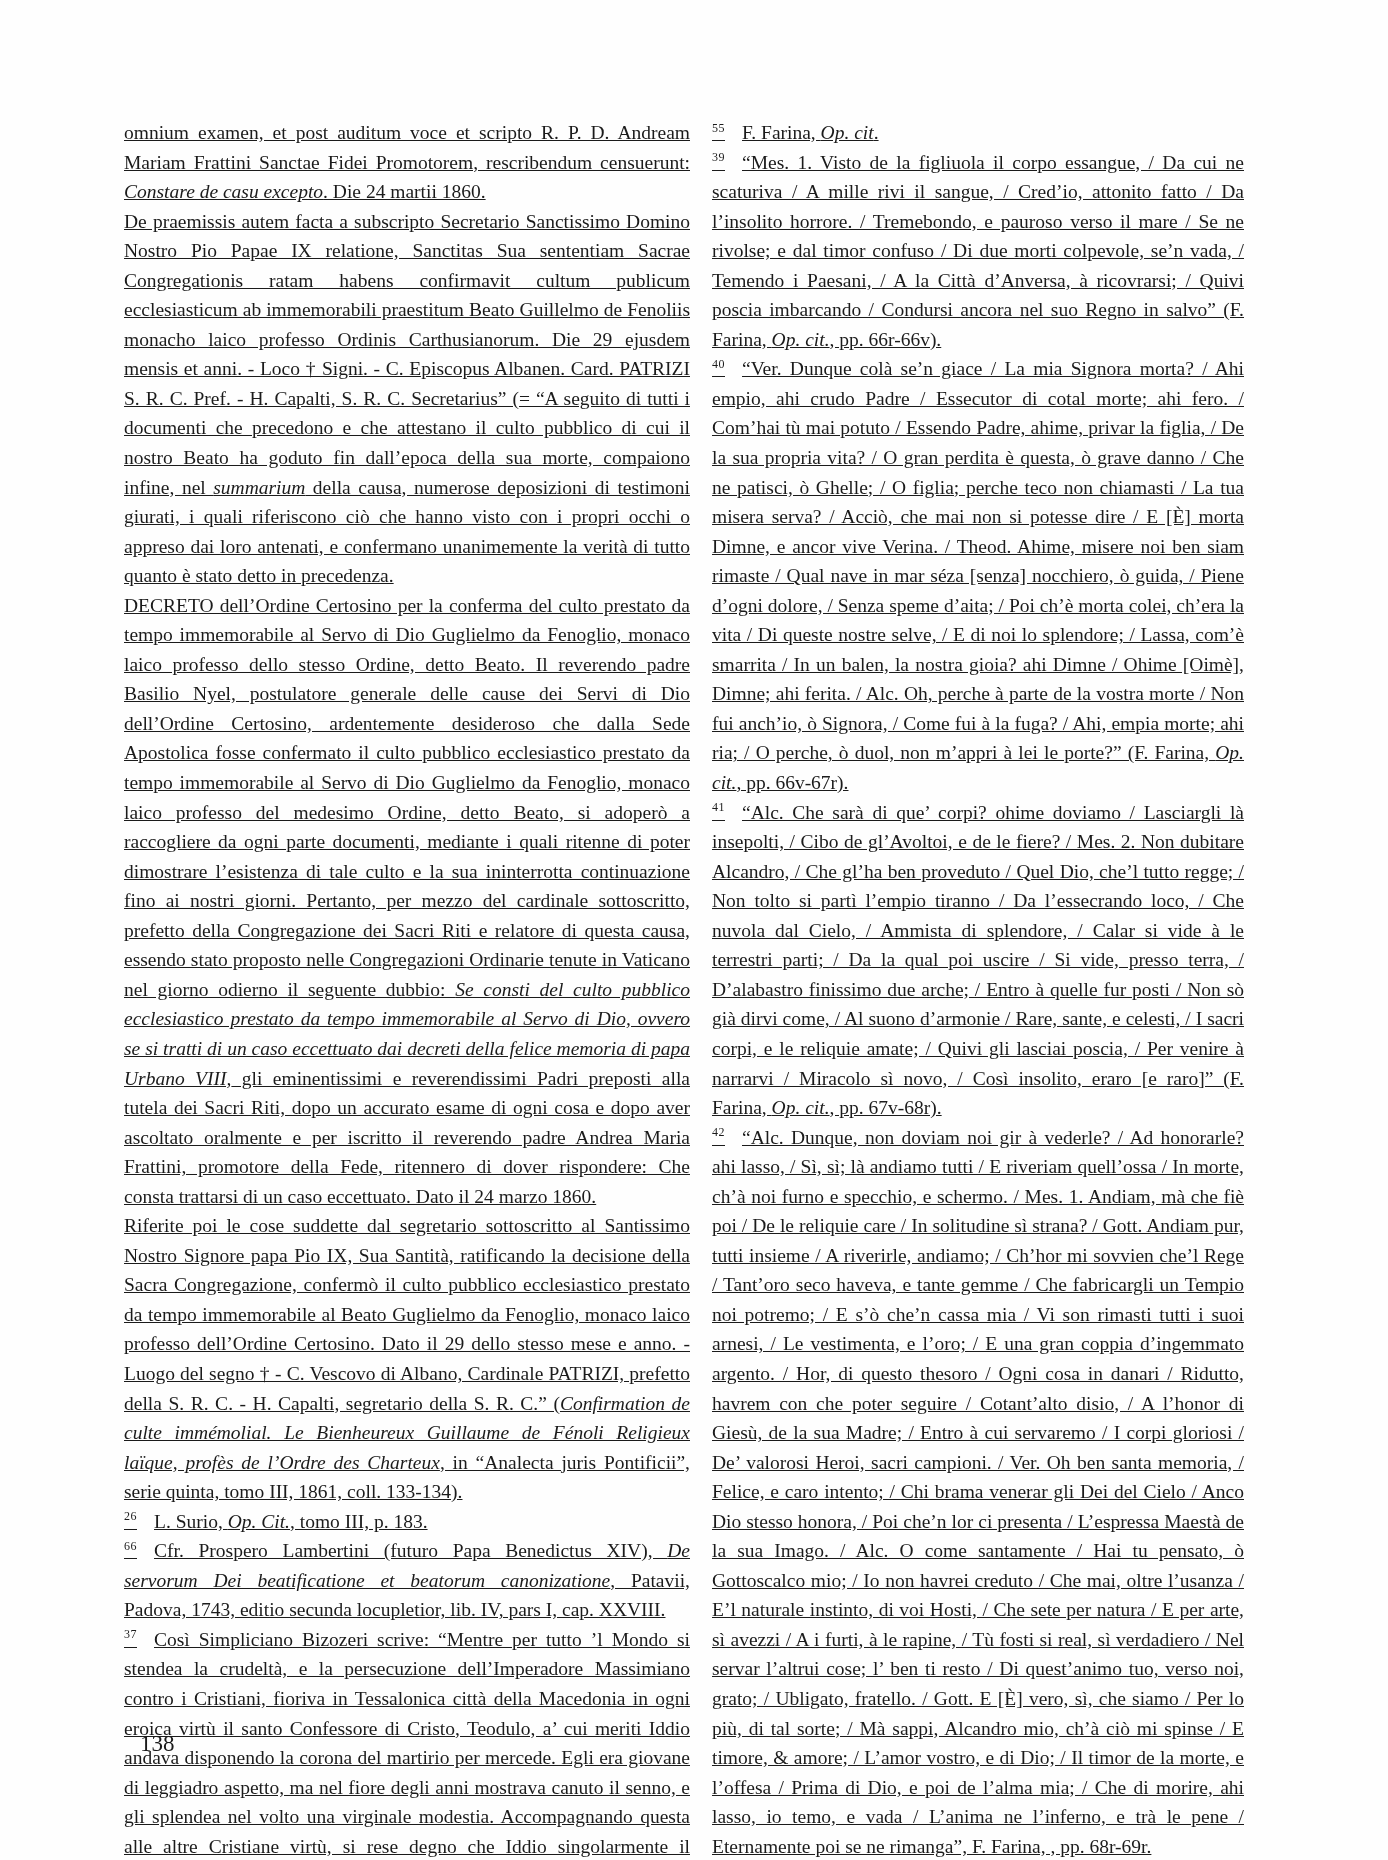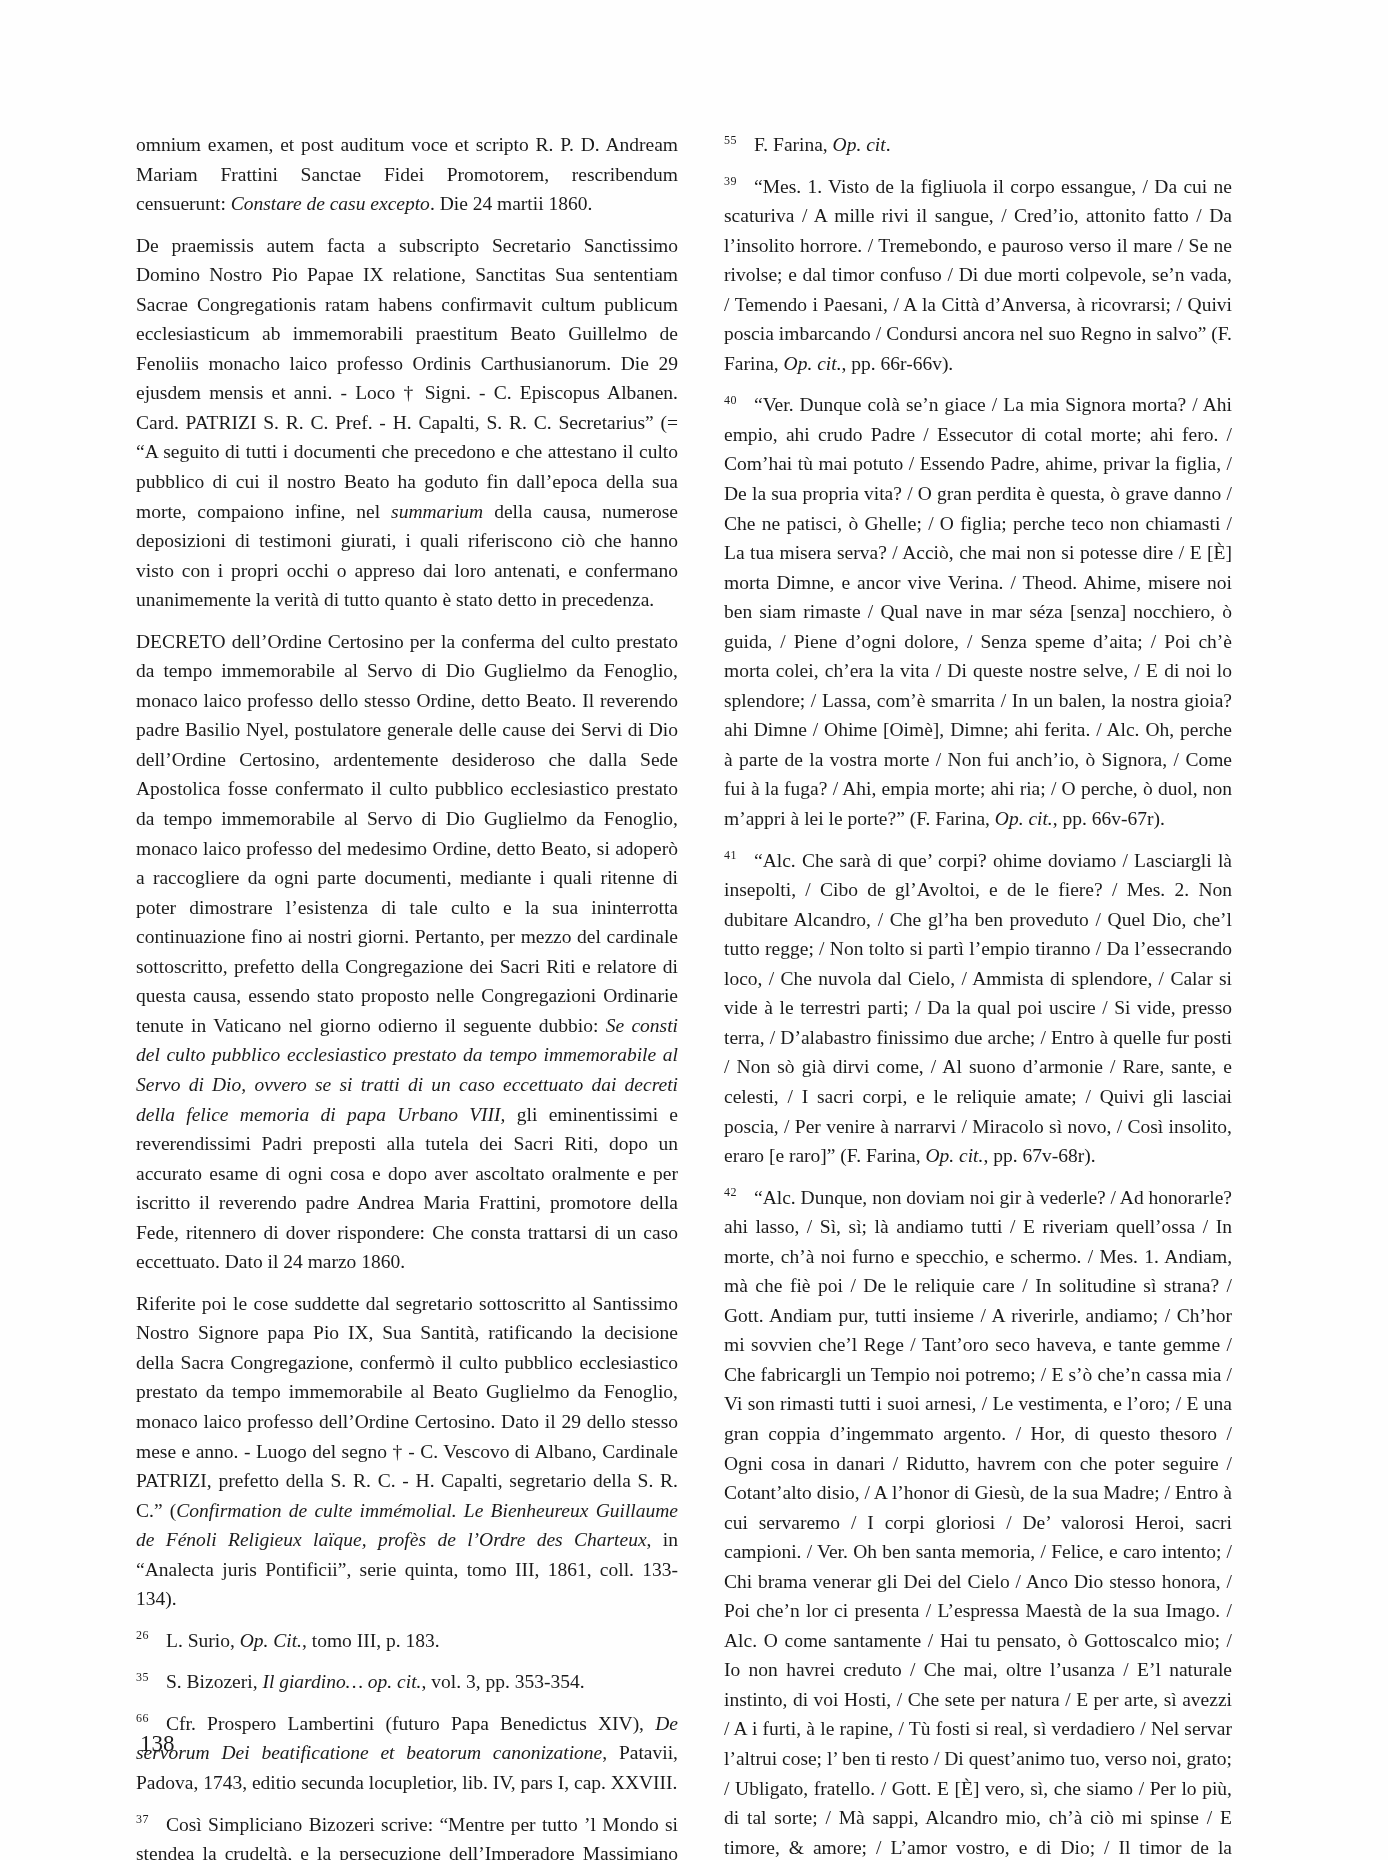--- a/index.html
+++ b/index.html
@@ -25,12 +25,13 @@
   .col-left  { width: 566px; }
   .col-right { width: 532px; }
   p.para {
-    margin: 12px;
+    margin: 0;
     text-align: justify;
     font-size: 19.5px;
     line-height: 29.55px;
     hyphens: none;
     overflow-wrap: anywhere;
+    text-decoration: underline;
   }
   p.para i { font-style: italic; }
   sup.fn-num {

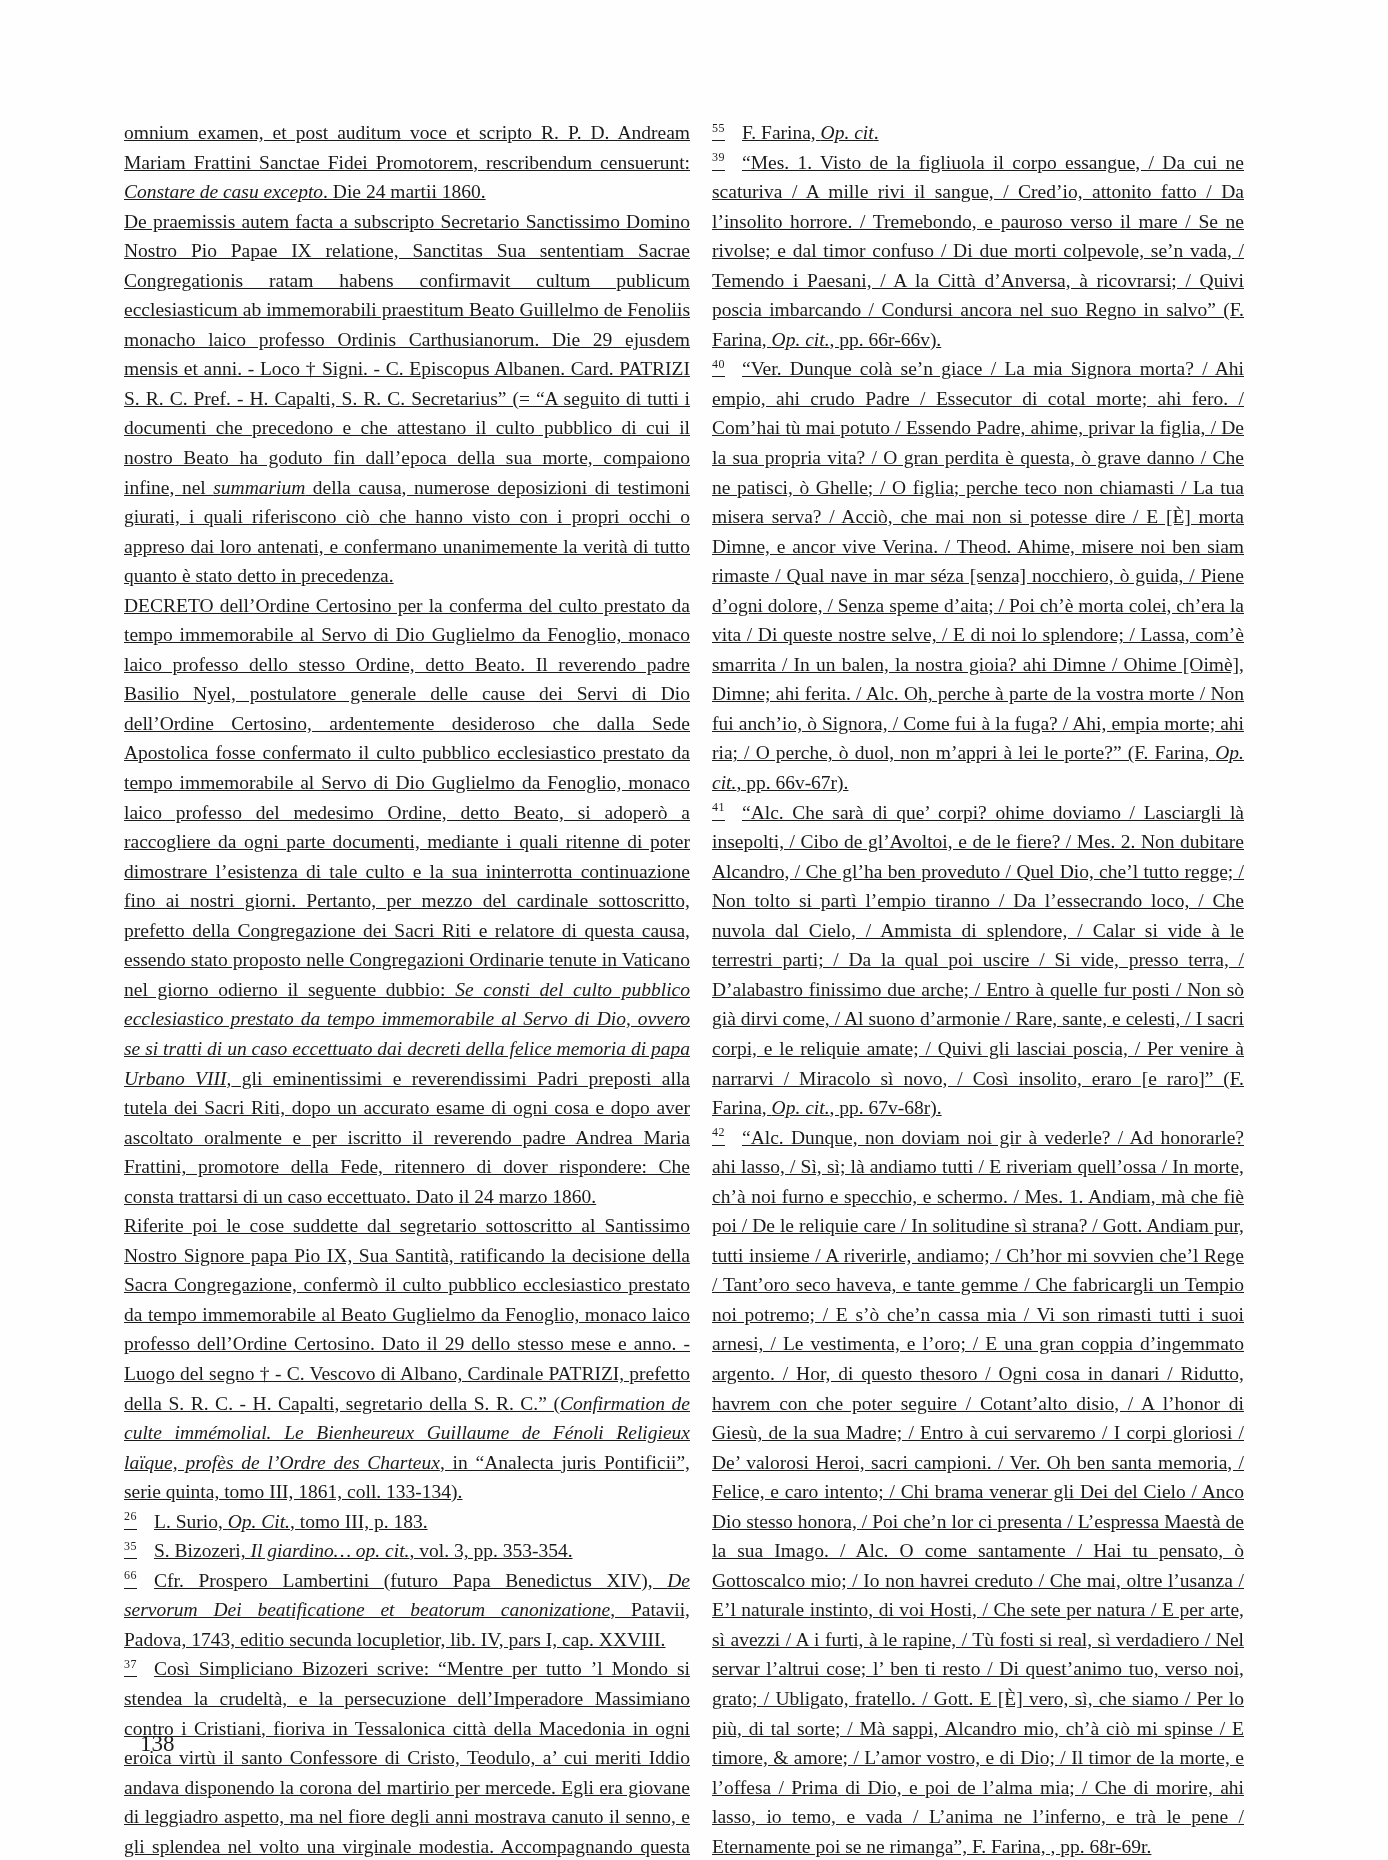--- a/index.html
+++ b/index.html
@@ -60,7 +60,6 @@
         <p class="para">DECRETO dell’Ordine Certosino per la conferma del culto prestato da tempo immemorabile al Servo di Dio Guglielmo da Fenoglio, monaco laico professo dello stesso Ordine, detto Beato. Il reverendo padre Basilio Nyel, postulatore generale delle cause dei Servi di Dio dell’Ordine Certosino, ardentemente desideroso che dalla Sede Apostolica fosse confermato il culto pubblico ecclesiastico prestato da tempo immemorabile al Servo di Dio Guglielmo da Fenoglio, monaco laico professo del medesimo Ordine, detto Beato, si adoperò a raccogliere da ogni parte documenti, mediante i quali ritenne di poter dimostrare l’esistenza di tale culto e la sua ininterrotta continuazione fino ai nostri giorni. Pertanto, per mezzo del cardinale sottoscritto, prefetto della Congregazione dei Sacri Riti e relatore di questa causa, essendo stato proposto nelle Congregazioni Ordinarie tenute in Vaticano nel giorno odierno il seguente dubbio: <i>Se consti del culto pubblico ecclesiastico prestato da tempo immemorabile al Servo di Dio, ovvero se si tratti di un caso eccettuato dai decreti della felice memoria di papa Urbano VIII,</i> gli eminentissimi e reverendissimi Padri preposti alla tutela dei Sacri Riti, dopo un accurato esame di ogni cosa e dopo aver ascoltato oralmente e per iscritto il reverendo padre Andrea Maria Frattini, promotore della Fede, ritennero di dover rispondere: Che consta trattarsi di un caso eccettuato. Dato il 24 marzo 1860.</p>
         <p class="para">Riferite poi le cose suddette dal segretario sottoscritto al Santissimo Nostro Signore papa Pio IX, Sua Santità, ratificando la decisione della Sacra Congregazione, confermò il culto pubblico ecclesiastico prestato da tempo immemorabile al Beato Guglielmo da Fenoglio, monaco laico professo dell’Ordine Certosino. Dato il 29 dello stesso mese e anno. - Luogo del segno † - C. Vescovo di Albano, Cardinale PATRIZI, prefetto della S. R. C. - H. Capalti, segretario della S. R. C.” (<i>Confirmation de culte immémolial. Le Bienheureux Guillaume de Fénoli Religieux laïque, profès de l’Ordre des Charteux</i>, in “Analecta juris Pontificii”, serie quinta, tomo III, 1861, coll. 133-134).</p>
         <p class="para"><sup class="fn-num">26</sup>L. Surio, <i>Op. Cit.</i>, tomo III, p. 183.</p>
-        <p class="para"><sup class="fn-num">35</sup>S. Bizozeri, <i>Il giardino… op. cit.</i>, vol. 3, pp. 353-354.</p>
         <p class="para"><sup class="fn-num">66</sup>Cfr. Prospero Lambertini (futuro Papa Benedictus XIV), <i>De servorum Dei beatificatione et beatorum canonizatione</i>, Patavii, Padova, 1743, editio secunda locupletior, lib. IV, pars I, cap. XXVIII.</p>
         <p class="para"><sup class="fn-num">37</sup>Così Simpliciano Bizozeri scrive: “Mentre per tutto ’l Mondo si stendea la crudeltà, e la persecuzione dell’Imperadore Massimiano contro i Cristiani, fioriva in Tessalonica città della Macedonia in ogni eroica virtù il santo Confessore di Cristo, Teodulo, a’ cui meriti Iddio andava disponendo la corona del martirio per mercede. Egli era giovane di leggiadro aspetto, ma nel fiore degli anni mostrava canuto il senno, e gli splendea nel volto una virginale modestia. Accompagnando questa alle altre Cristiane virtù, si rese degno che Iddio singolarmente il privilegiase, per maggiormente disporlo, e incoraggirlo [incoraggiarlo] al martirio. Dormendo egli una notte, gli parve di vedere Cristo, il quale con allegro sembiante miratolo, il regalò di un anello di sconosciuta materia. Destatosi, si trovò veramente nelle mani l’anello, nel cui mezzo vedeansi scolpiti alcuni segni e caratteri, onde il santo giovane chiaramente comprese, avergli Iddio fatto quel presente, per pegno dell’amore che gli portava. Per segno poi che l’anello fosse un dono di Dio, quando sapea Teodulo trovarsi nella città alcuni infermi, tuttoche [tuttoché] incurabili, e di cui dissero i medici per disperata la salute, in solamente toccarli con quell’anello, con evidente miracolo, ricuperavano nel medesimo istante la sanità. E se Iddio con Teodulo si dimostrò tanto liberale delle sue grazie, non gli si mostrò ingrato il santo giovane, mentre per confessare la sua</p>
       </div>

